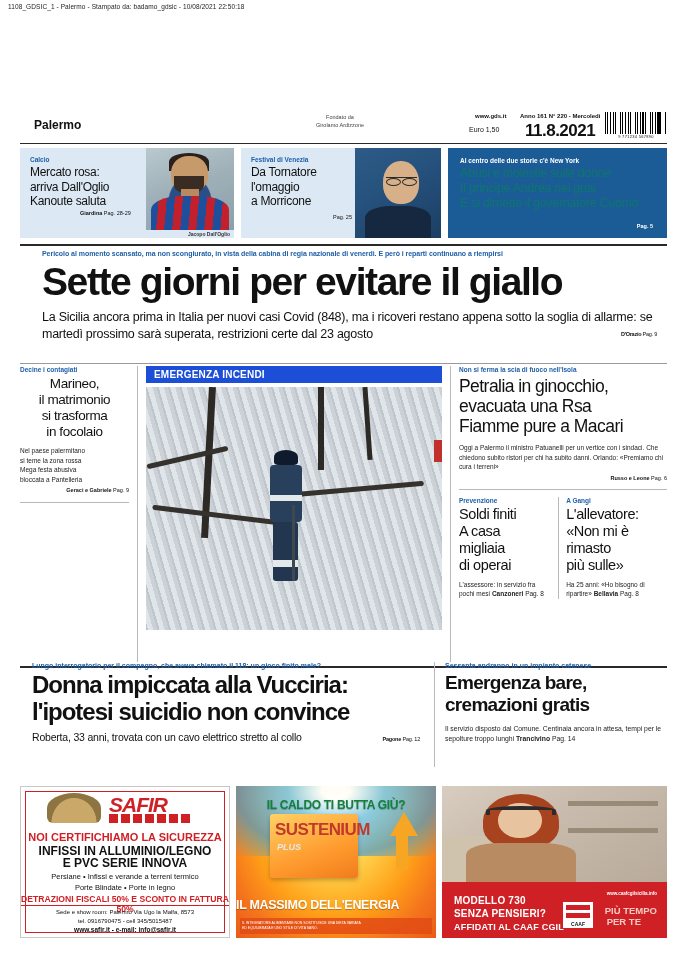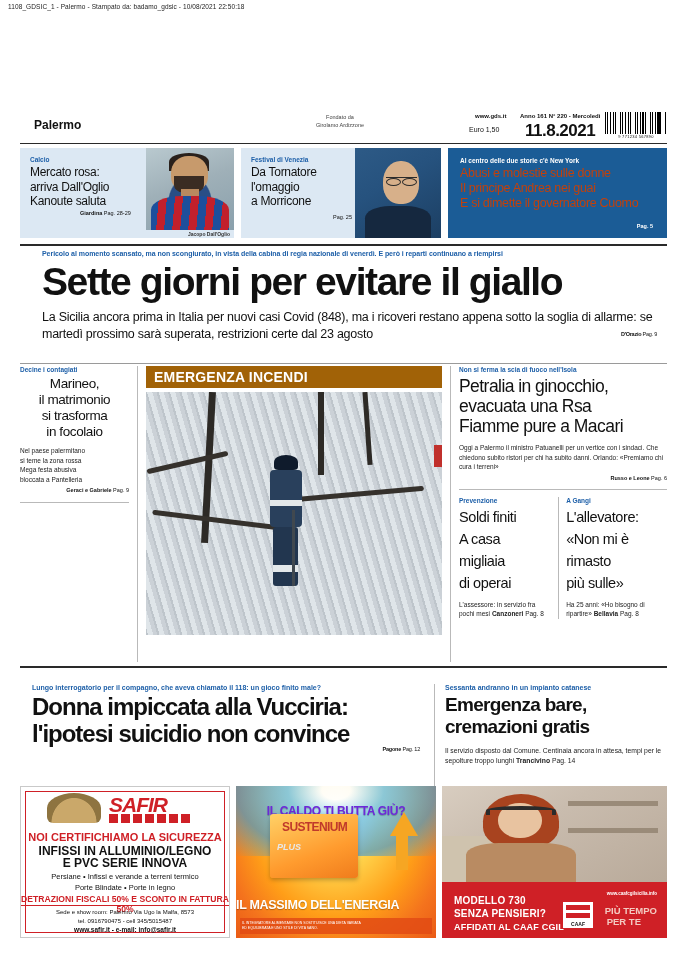--- a/index.html
+++ b/index.html
@@ -91,7 +91,7 @@
     position: relative; padding: 2px 0 0 10px; color: #111;
     font-size: 12px; line-height: 14.5px; font-weight: 400; letter-spacing: -.3px;
   }
-  .t3 .thead { color: #c2410c; font-size: 12.5px; line-height: 15px; padding-left: 12px; }
+  .t3 .thead { color: #0f766e; font-size: 12.5px; line-height: 15px; padding-left: 12px; }
   .teaser .pref {
     position: absolute; font-size: 5.5px; color: #111; font-weight: 400;
   }

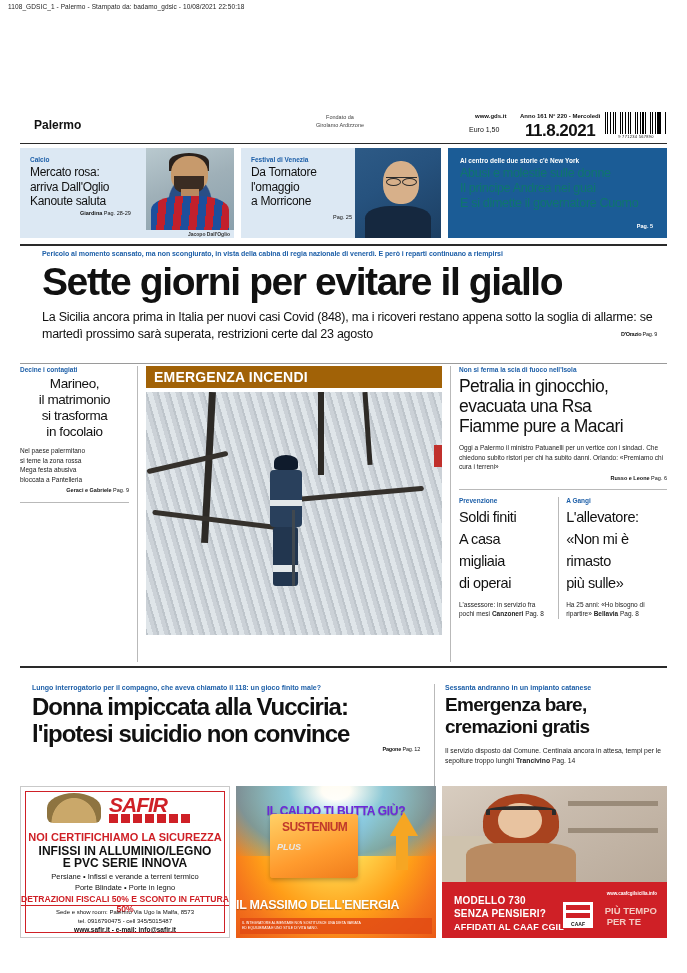--- a/index.html
+++ b/index.html
@@ -153,7 +153,7 @@
   .sep-sm { height: 1px; background: #b9b9b9; margin: 9px 0 8px 0; }
 
   .banner-red {
-    background: #a16207; color: #fff; font-size: 14px; font-weight: 700;
+    background: #1d4ed8; color: #fff; font-size: 10px; font-weight: 700;
     letter-spacing: .2px; padding: 3px 0 3px 8px; width: 296px;
   }
   .photo-fire {

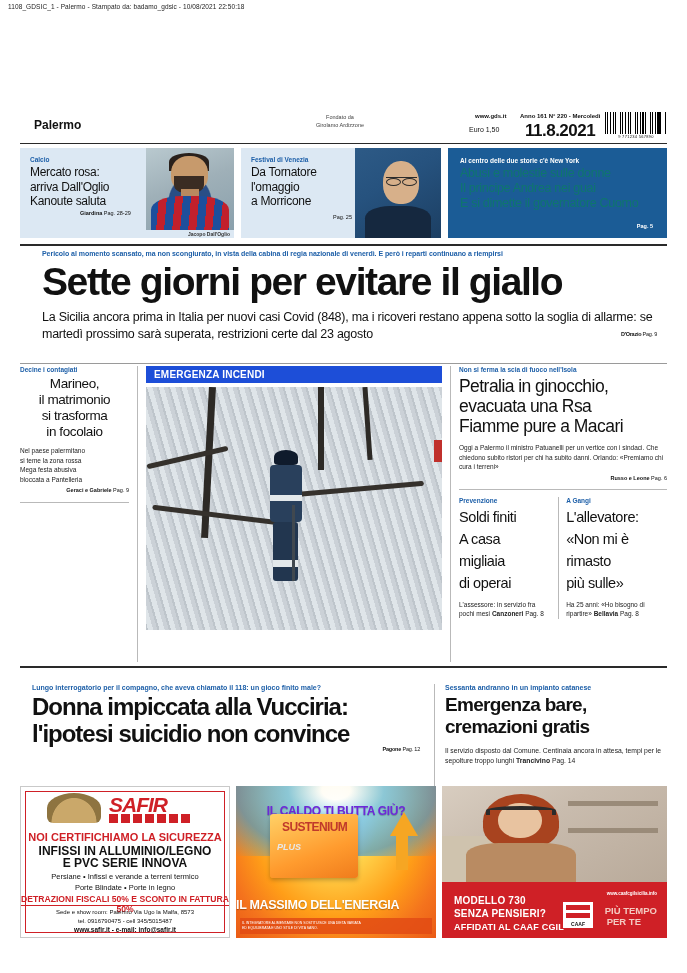--- a/index.html
+++ b/index.html
@@ -189,7 +189,7 @@
   .twocol { display: flex; }
   .twocol > div:first-child { width: 104px; padding-right: 7px; border-right: 1px solid #b9b9b9; }
   .twocol > div:last-child { width: 105px; margin-left: 7px; }
-  .hl-md { font-size: 14.5px; line-height: 22px; color: #111; letter-spacing: -.4px; padding-top: 2px; }
+  .hl-md { font-size: 14.5px; line-height: 17px; color: #111; letter-spacing: -.4px; padding-top: 2px; }
   .colR-left-rule { border-left: 1px solid #b9b9b9; padding-left: 8px; }
 
   

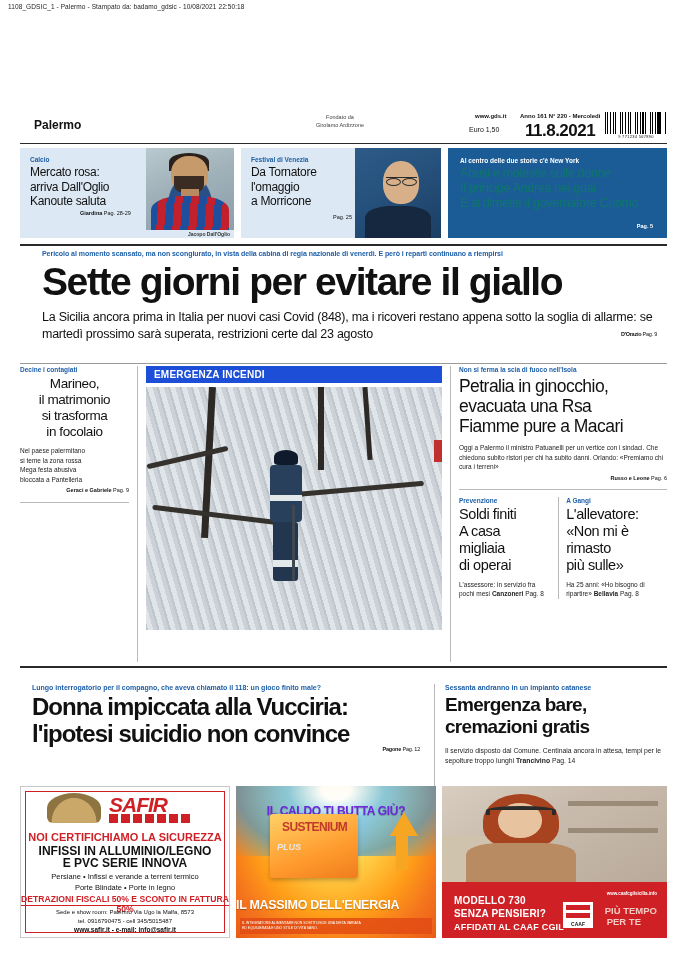--- a/index.html
+++ b/index.html
@@ -194,7 +194,7 @@
 
   
   .rule-low { position: absolute; left: 20px; top: 666px; width: 647px; height: 2px; background: #2a2a2a; }
-  .lower { position: absolute; left: 20px; top: 684px; width: 647px; height: 105px; display: flex; }
+  .lower { position: absolute; left: 20px; top: 662px; width: 647px; height: 105px; display: flex; }
   .low-l { width: 415px; padding-right: 10px; border-right: 1px solid #b9b9b9; }
   .low-r { width: 222px; margin-left: 10px; }
   .low-kick { font-size: 7px; font-weight: 700; color: #1d5fa8; padding-left: 12px; }

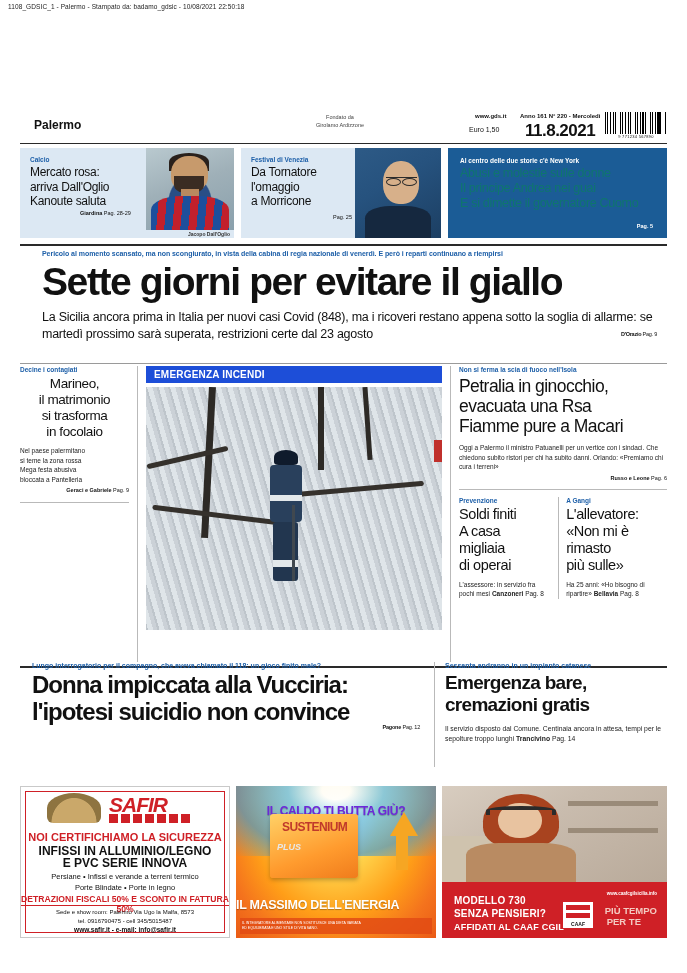--- a/index.html
+++ b/index.html
@@ -452,6 +452,7 @@
       <div class="low-head" style="white-space:pre-line">Donna impiccata alla Vucciria:
 l'ipotesi suicidio non convince</div>
       <div class="low-deck">
+        <span>Roberta, 33 anni, trovata con un cavo elettrico stretto al collo</span>
         <span class="low-credit">
           <b>Pagone</b>
           <span>Pag. 12</span>

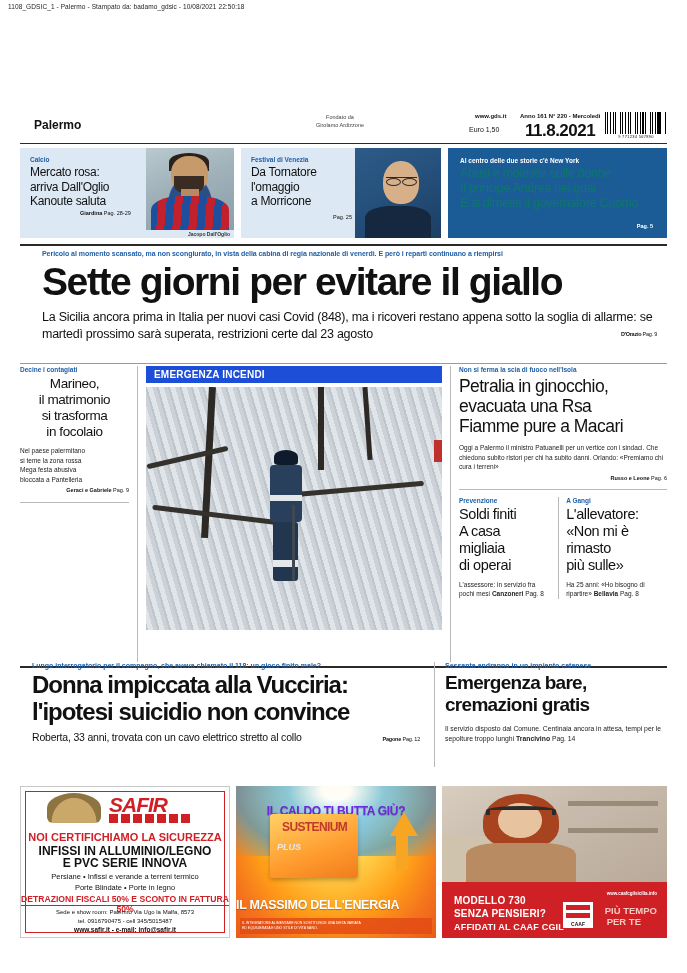--- a/index.html
+++ b/index.html
@@ -234,7 +234,7 @@
     background: radial-gradient(ellipse at 50% 22%, #fff6c9 0 12%, #ffd24a 30%, #ff9e18 58%, #f4731d 80%, #ea5b16 100%); }
   .ad2-sky { position: absolute; left: 0; right: 0; top: 0; height: 46%;
     background: radial-gradient(ellipse at 50% 6%, rgba(255,255,255,.9) 0 10%, rgba(120,200,240,.85) 34%, rgba(60,150,215,.65) 70%, rgba(60,150,215,0) 100%); }
-  .ad2-top { position: absolute; left: 0; right: 0; top: 18px; text-align: center; font-size: 12px; font-weight: 700; color: #6d28d9;
+  .ad2-top { position: absolute; left: 0; right: 0; top: 12px; text-align: center; font-size: 12px; font-weight: 700; color: #15803d;
     letter-spacing: -.3px; text-shadow: 0 1px 1px rgba(0,0,0,.25); }
   .ad2-box { position: absolute; left: 34px; top: 28px; width: 88px; height: 64px; border-radius: 3px;
     background: linear-gradient(160deg,#ffd166 0%,#ff9b2e 60%,#f07c1c 100%); box-shadow: 0 2px 4px rgba(0,0,0,.25); }

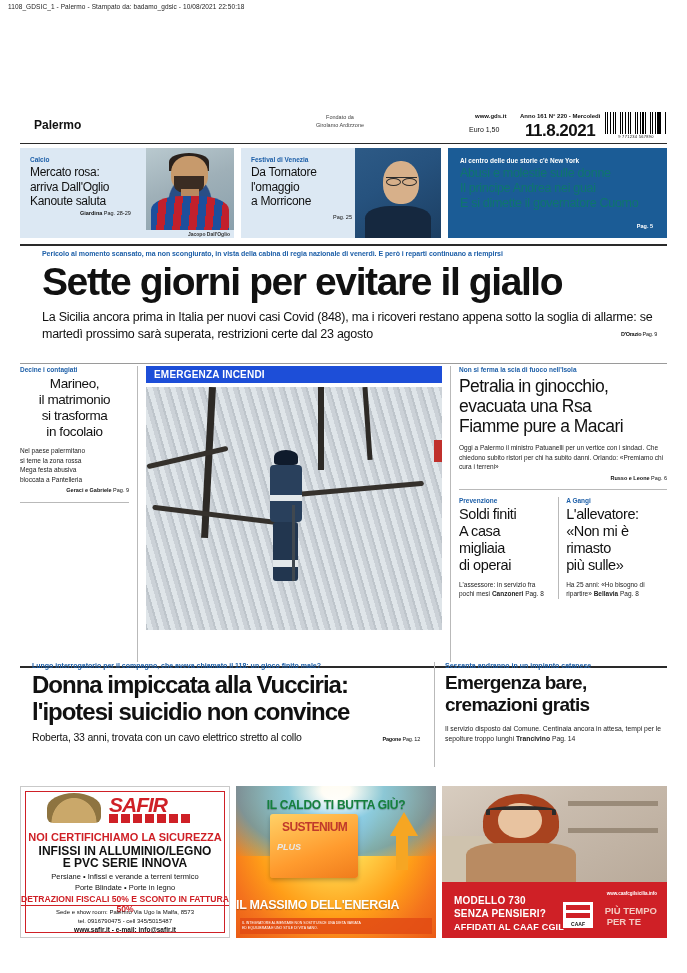--- a/index.html
+++ b/index.html
@@ -238,7 +238,7 @@
     letter-spacing: -.3px; text-shadow: 0 1px 1px rgba(0,0,0,.25); }
   .ad2-box { position: absolute; left: 34px; top: 28px; width: 88px; height: 64px; border-radius: 3px;
     background: linear-gradient(160deg,#ffd166 0%,#ff9b2e 60%,#f07c1c 100%); box-shadow: 0 2px 4px rgba(0,0,0,.25); }
-  .ad2-brand { position: absolute; left: 12px; top: 6px; font-size: 12px; font-weight: 700; color: #c0392b; letter-spacing: -.6px; }
+  .ad2-brand { position: absolute; left: 5px; top: 6px; font-size: 17px; font-weight: 700; color: #c0392b; letter-spacing: -.6px; }
   .ad2-brand2 { position: absolute; left: 7px; top: 20px; font-size: 9px; font-weight: 700; color: #e8e8e8; font-style: italic; margin-top: 8px; }
   .ad2-arrow { position: absolute; right: 18px; top: 26px; width: 0; height: 0;
     border-left: 14px solid transparent; border-right: 14px solid transparent; border-bottom: 24px solid #f6a623; }

